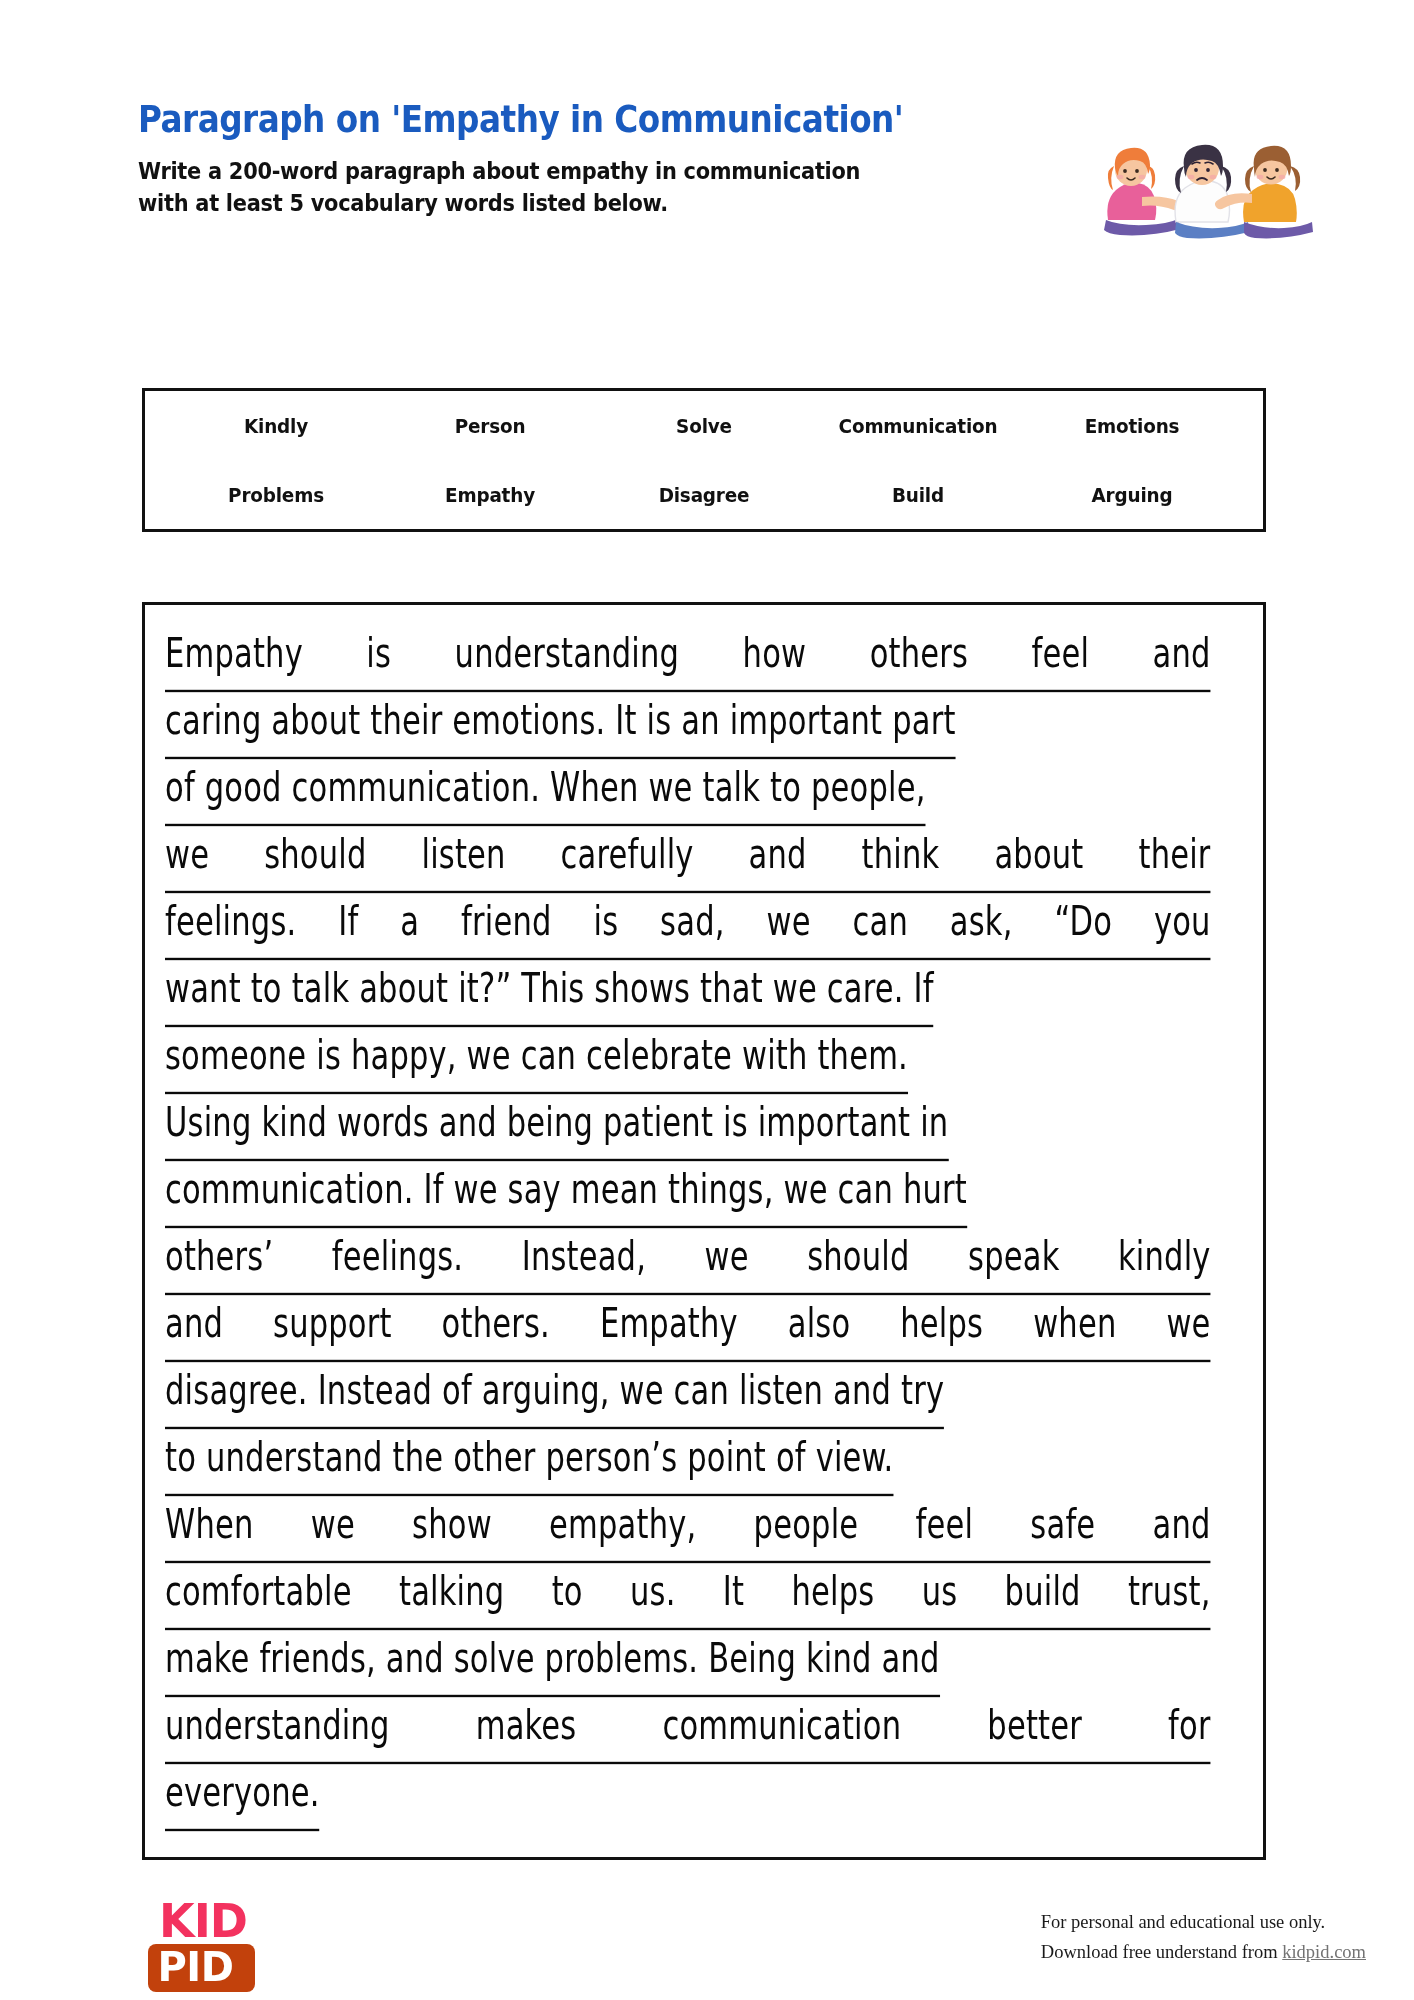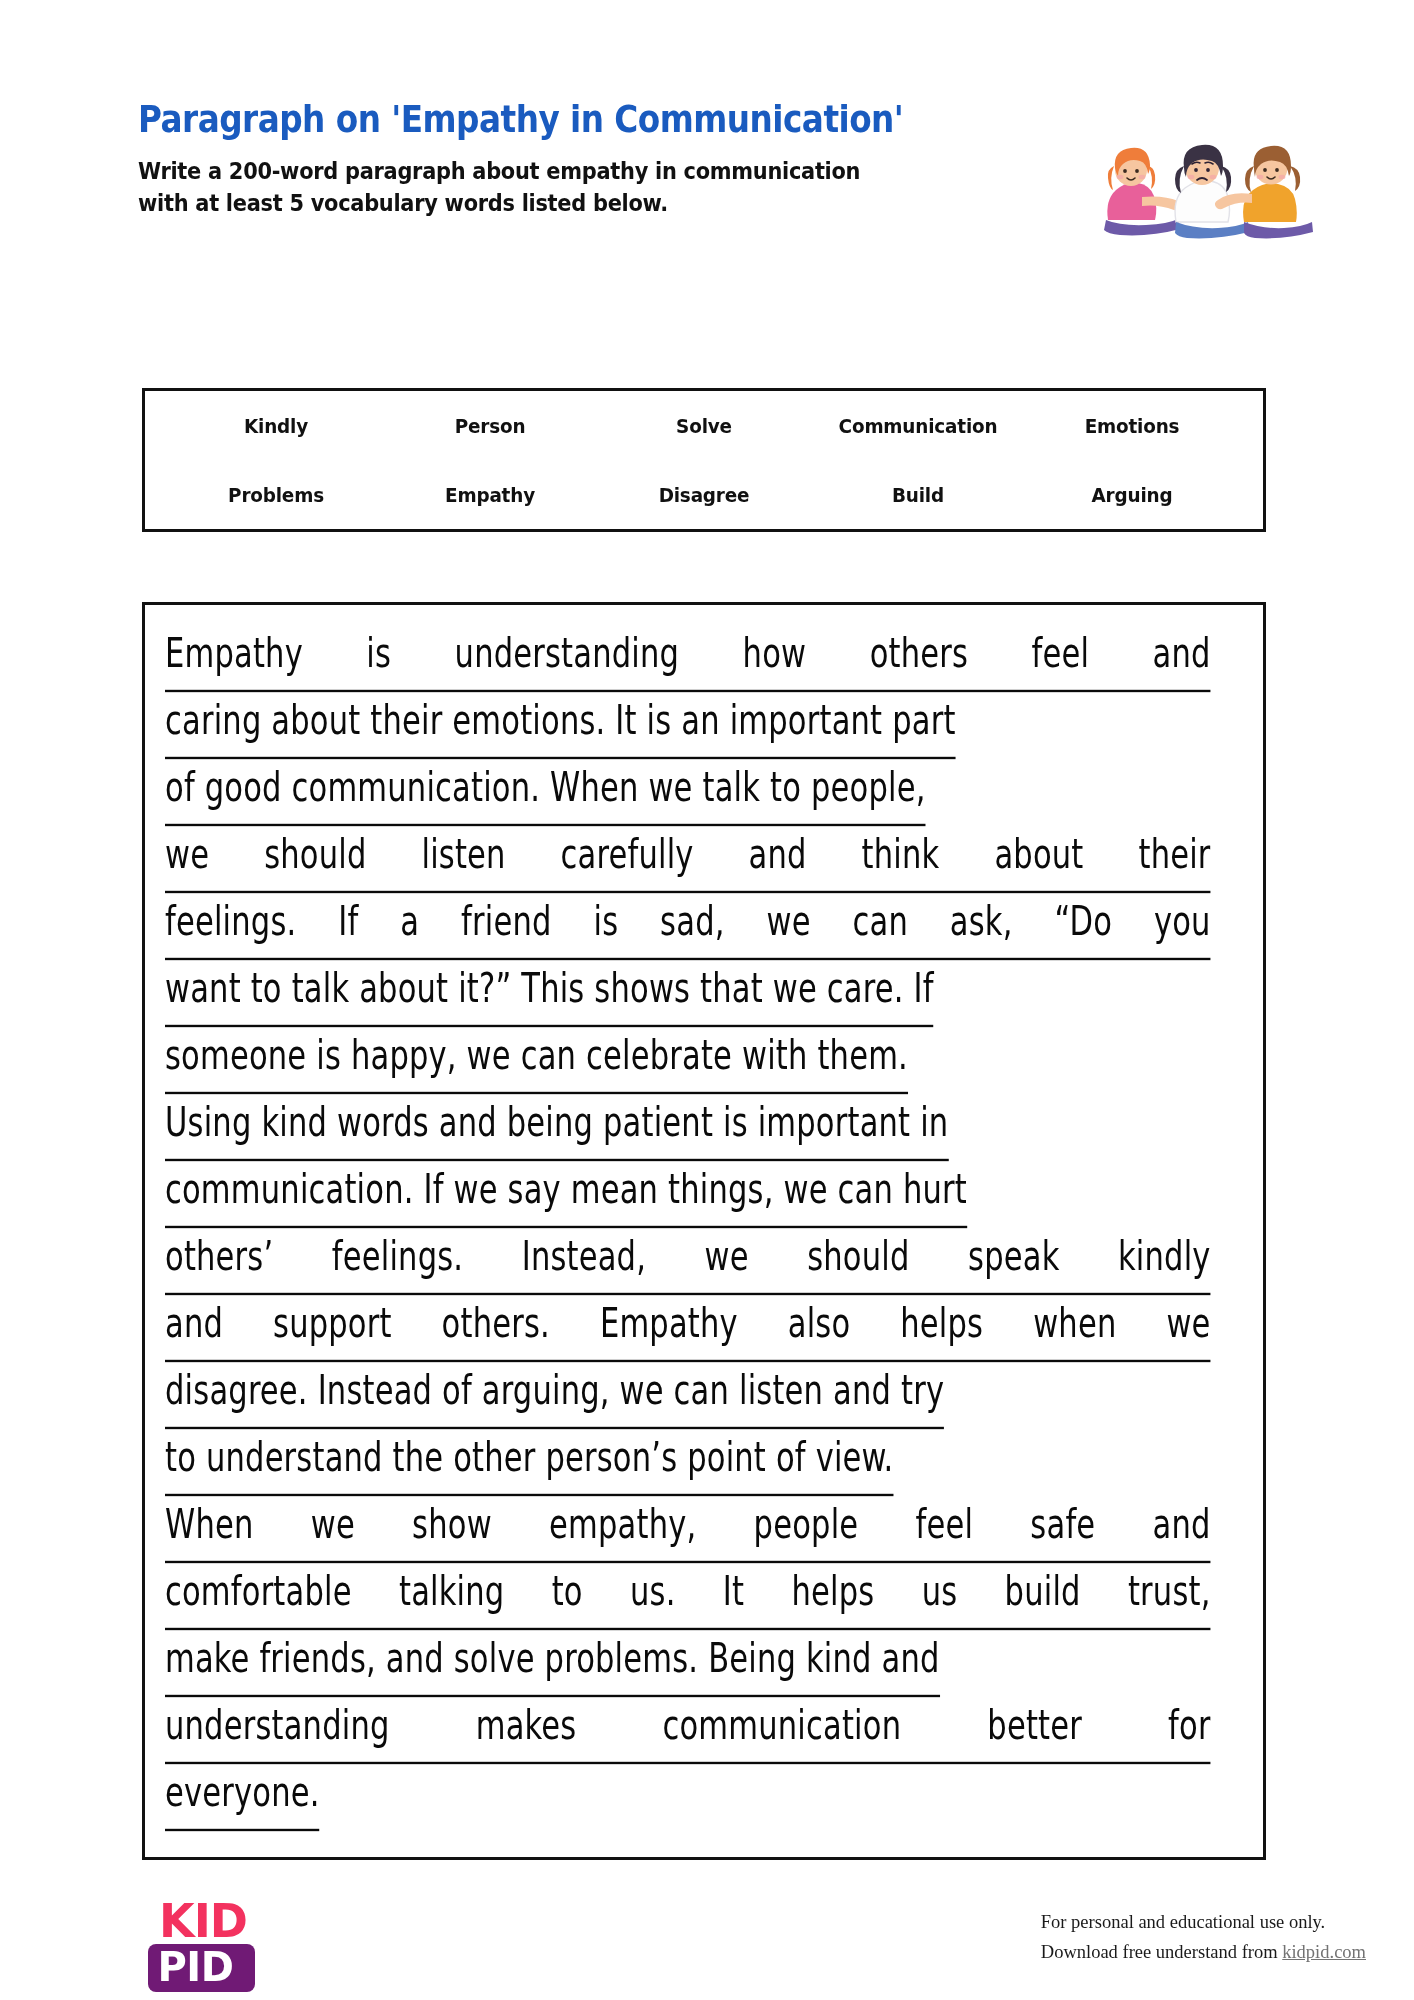--- a/index.html
+++ b/index.html
@@ -148,7 +148,7 @@
     font-size: 40px;
     font-weight: 700;
     color: #ffffff;
-    background: #701a75;
+    background: #c2410c;
     border-radius: 8px;
     padding: 2px 22px 4px 10px;
     letter-spacing: -0.5px;

